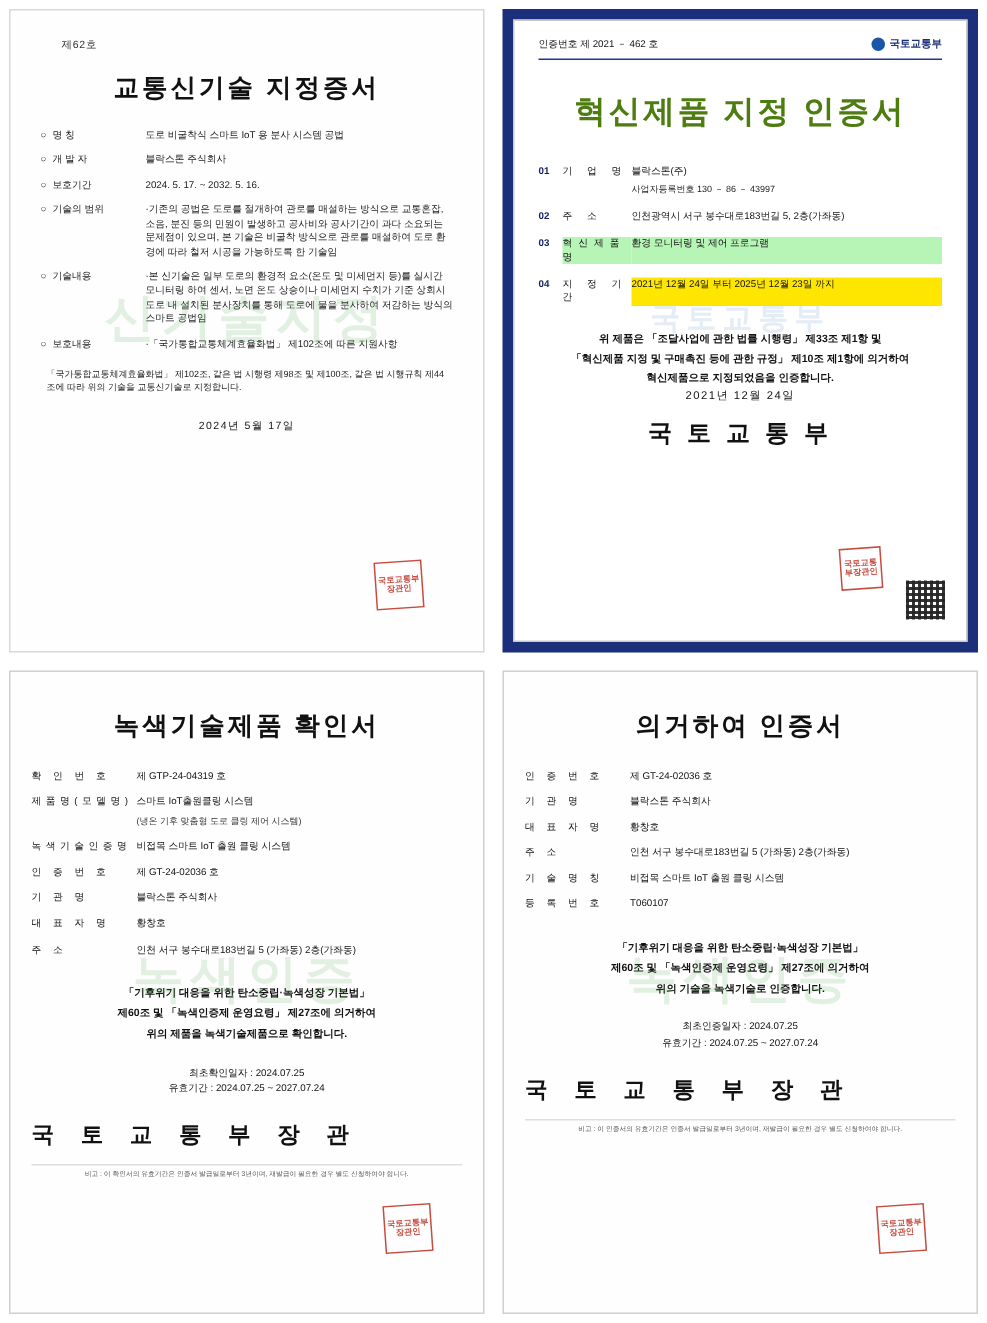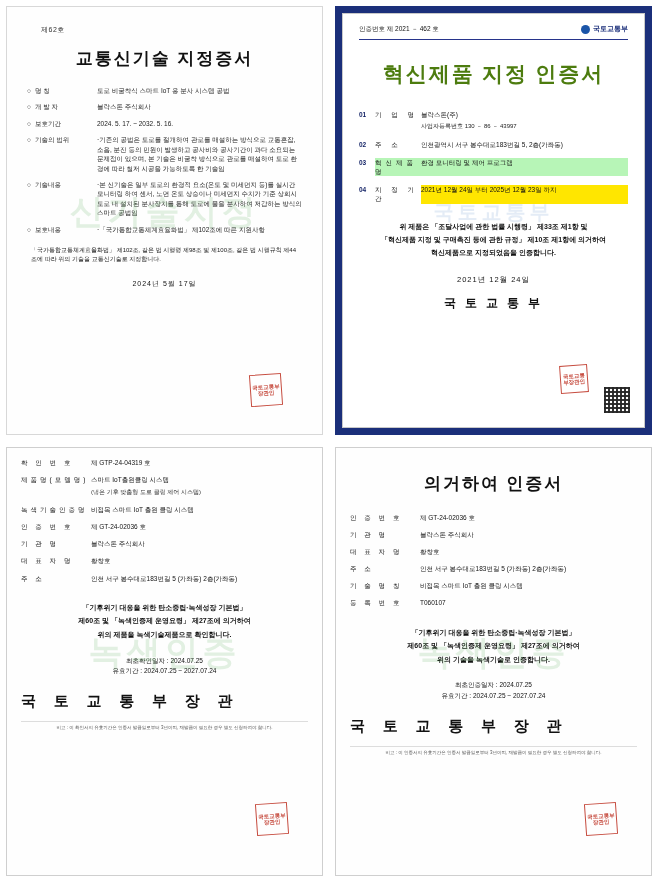--- a/index.html
+++ b/index.html
@@ -36,7 +36,7 @@
   .d2 .frow .val{flex:1;}
   .d2 .sub{font-size:6px;margin:-6px 0 9px 62px;color:#222;}
   .d2 .body{text-align:center;font-size:7px;line-height:1.9;margin-top:16px;font-weight:bold;color:#111;}
-  .d2 .date{text-align:center;font-size:7.5px;margin:16px 0 8px 0;letter-spacing:1px;}
+  .d2 .date{text-align:center;font-size:7.5px;margin:0 0 8px 0;letter-spacing:1px;}
   .d2 .issuer{text-align:center;font-family:"Liberation Serif",serif;font-weight:bold;font-size:12px;letter-spacing:3px;margin-top:10px;}
   .qr{position:absolute;right:14px;bottom:14px;width:26px;height:26px;background:
      repeating-linear-gradient(90deg,#111 0 2px,#fff 2px 4px),

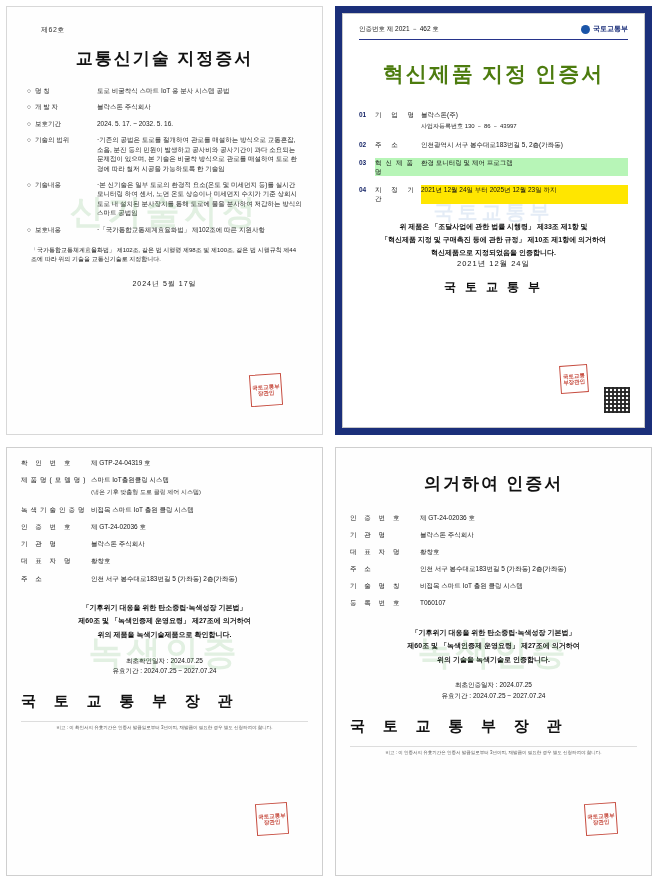--- a/index.html
+++ b/index.html
@@ -37,7 +37,7 @@
   .d2 .sub{font-size:6px;margin:-6px 0 9px 62px;color:#222;}
   .d2 .body{text-align:center;font-size:7px;line-height:1.9;margin-top:16px;font-weight:bold;color:#111;}
   .d2 .date{text-align:center;font-size:7.5px;margin:0 0 8px 0;letter-spacing:1px;}
-  .d2 .issuer{text-align:center;font-family:"Liberation Serif",serif;font-weight:bold;font-size:12px;letter-spacing:3px;margin-top:10px;}
+  .d2 .issuer{text-align:center;font-family:"Liberation Serif",serif;font-weight:bold;font-size:16px;letter-spacing:3px;margin-top:10px;}
   .qr{position:absolute;right:14px;bottom:14px;width:26px;height:26px;background:
      repeating-linear-gradient(90deg,#111 0 2px,#fff 2px 4px),
      repeating-linear-gradient(0deg,#111 0 2px,transparent 2px 4px);

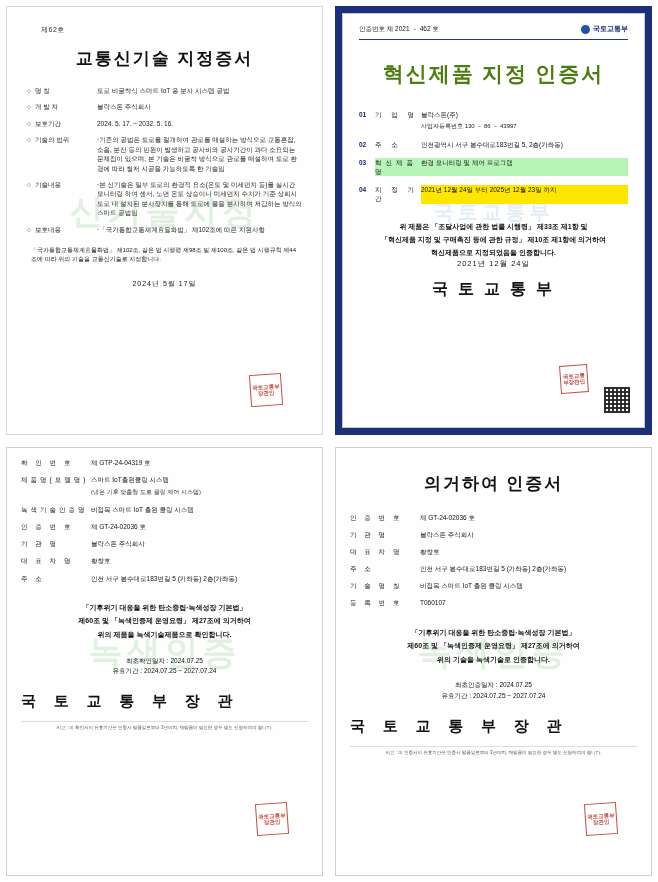--- a/index.html
+++ b/index.html
@@ -175,6 +175,7 @@
     <div class="cell">
       <div class="paper dg">
         <div class="wm">녹색인증</div>
+        <div class="title">녹색기술제품 확인서</div>
 
         <div class="frow">
           <span class="lbl">확 인 번 호</span>

